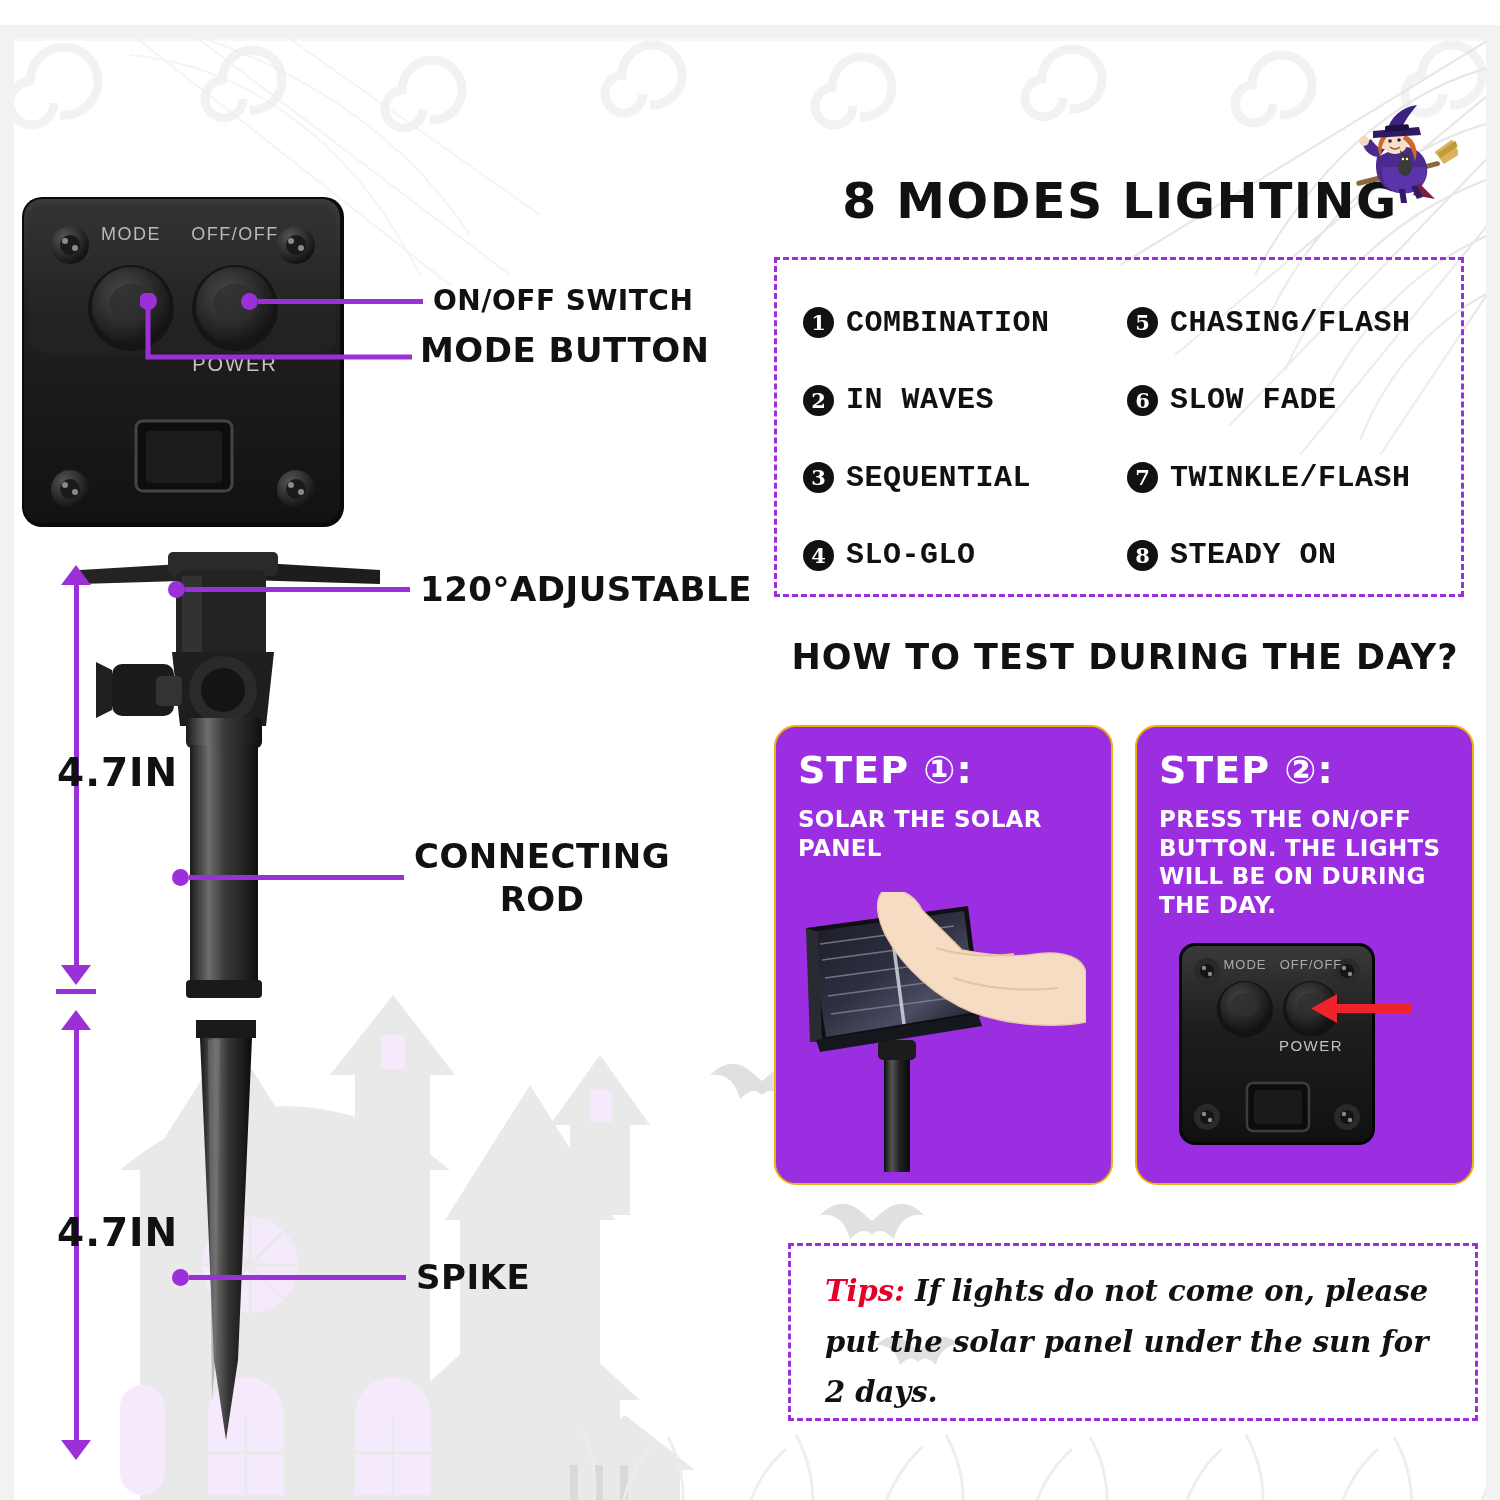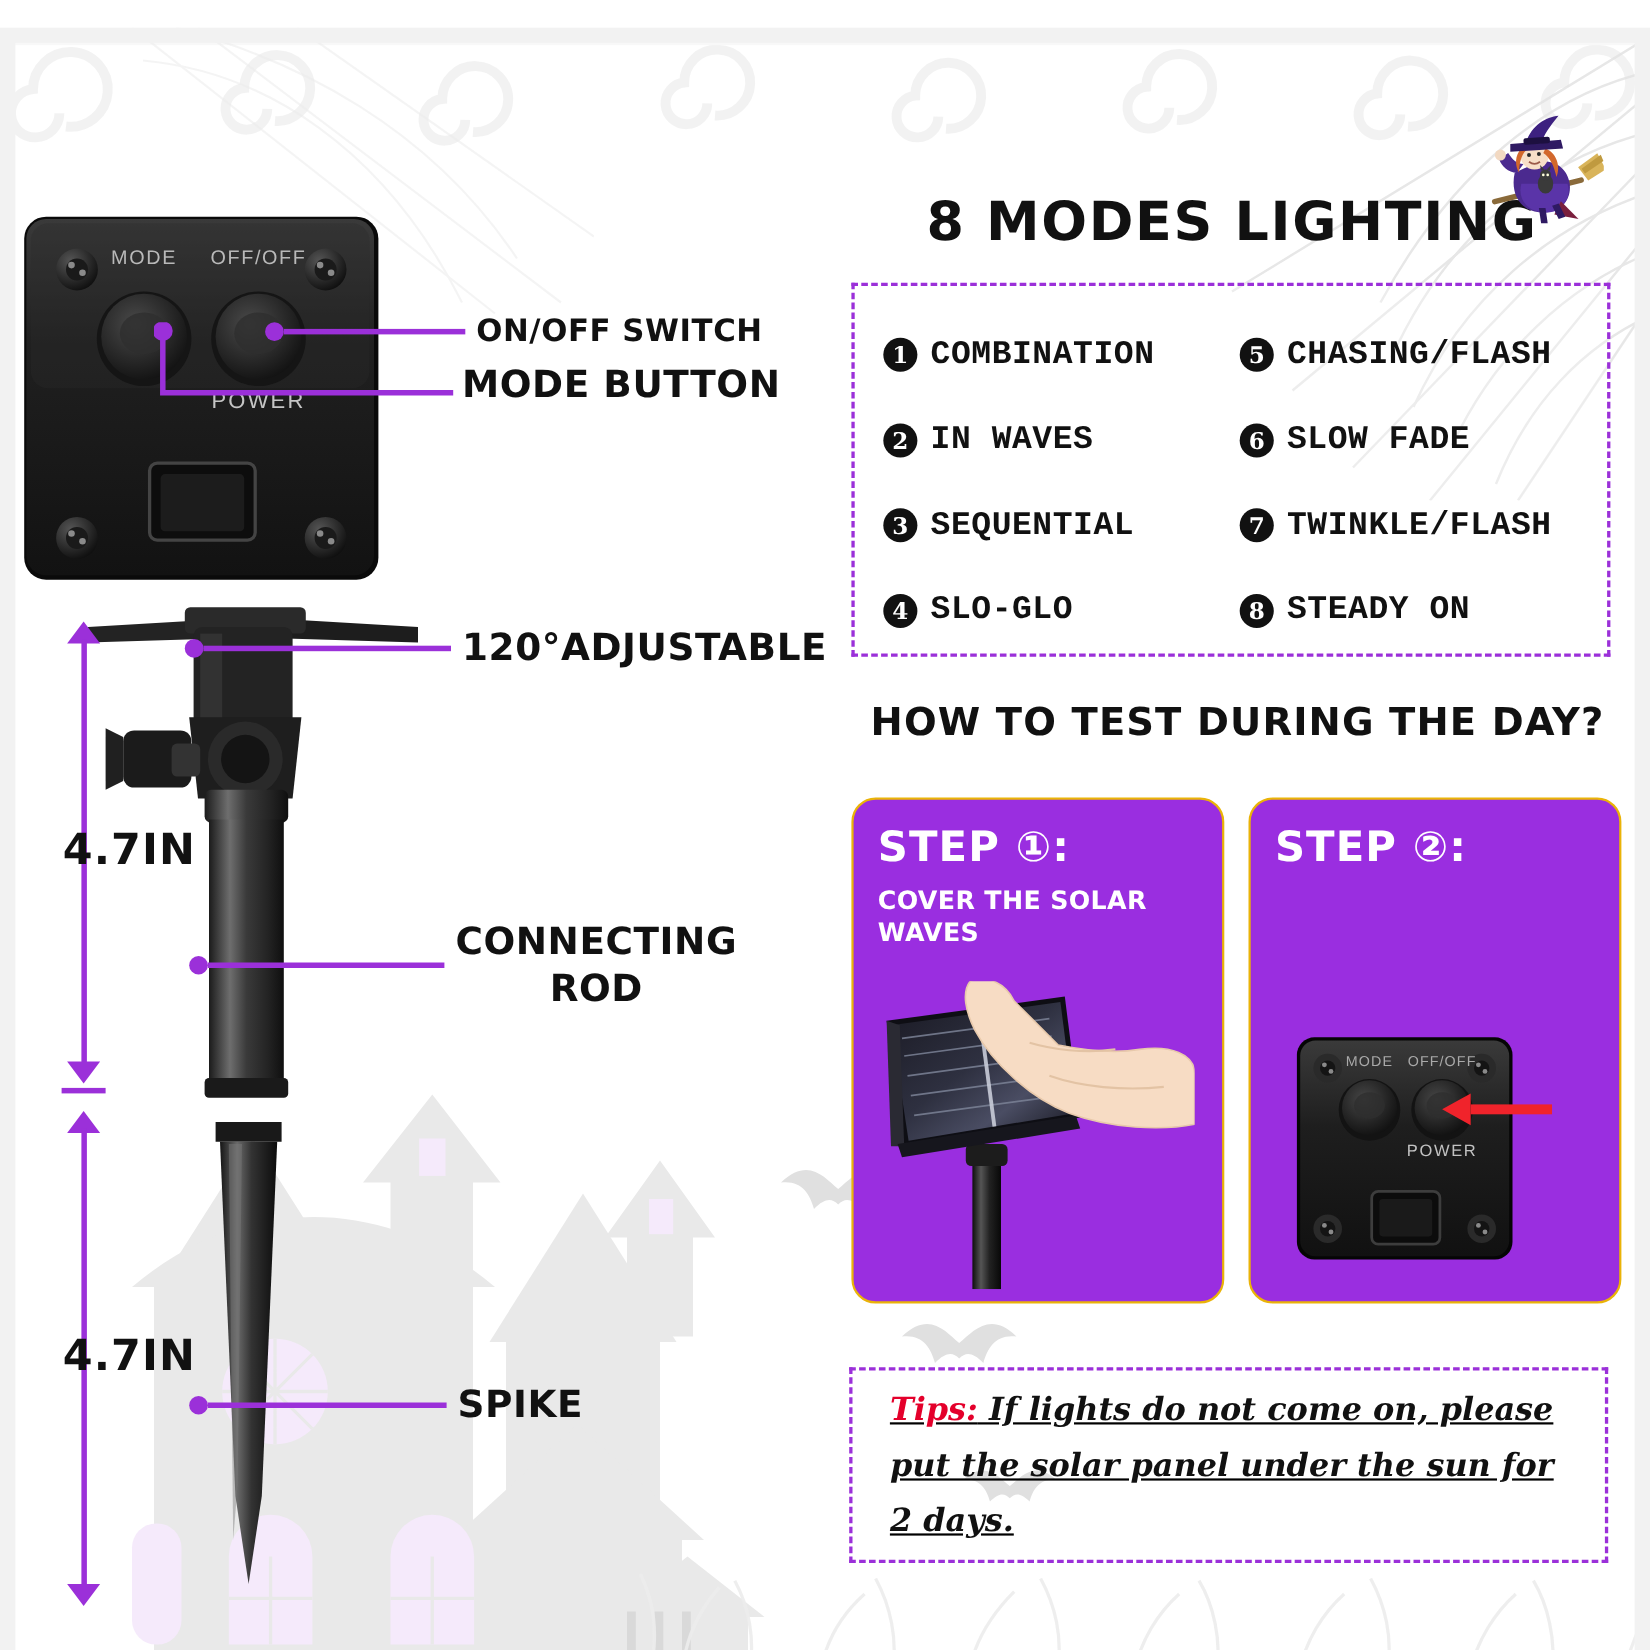--- a/index.html
+++ b/index.html
@@ -463,7 +463,7 @@
 
       <div class="step-card">
         <div class="step-head">STEP ①:</div>
-        <div class="step-sub">COVER THE SOLAR WAVES</div>
+        <div class="step-sub">SOLAR THE SOLAR PANEL</div>
 
         <svg class="step1-art" viewBox="0 0 300 280">
           <defs>

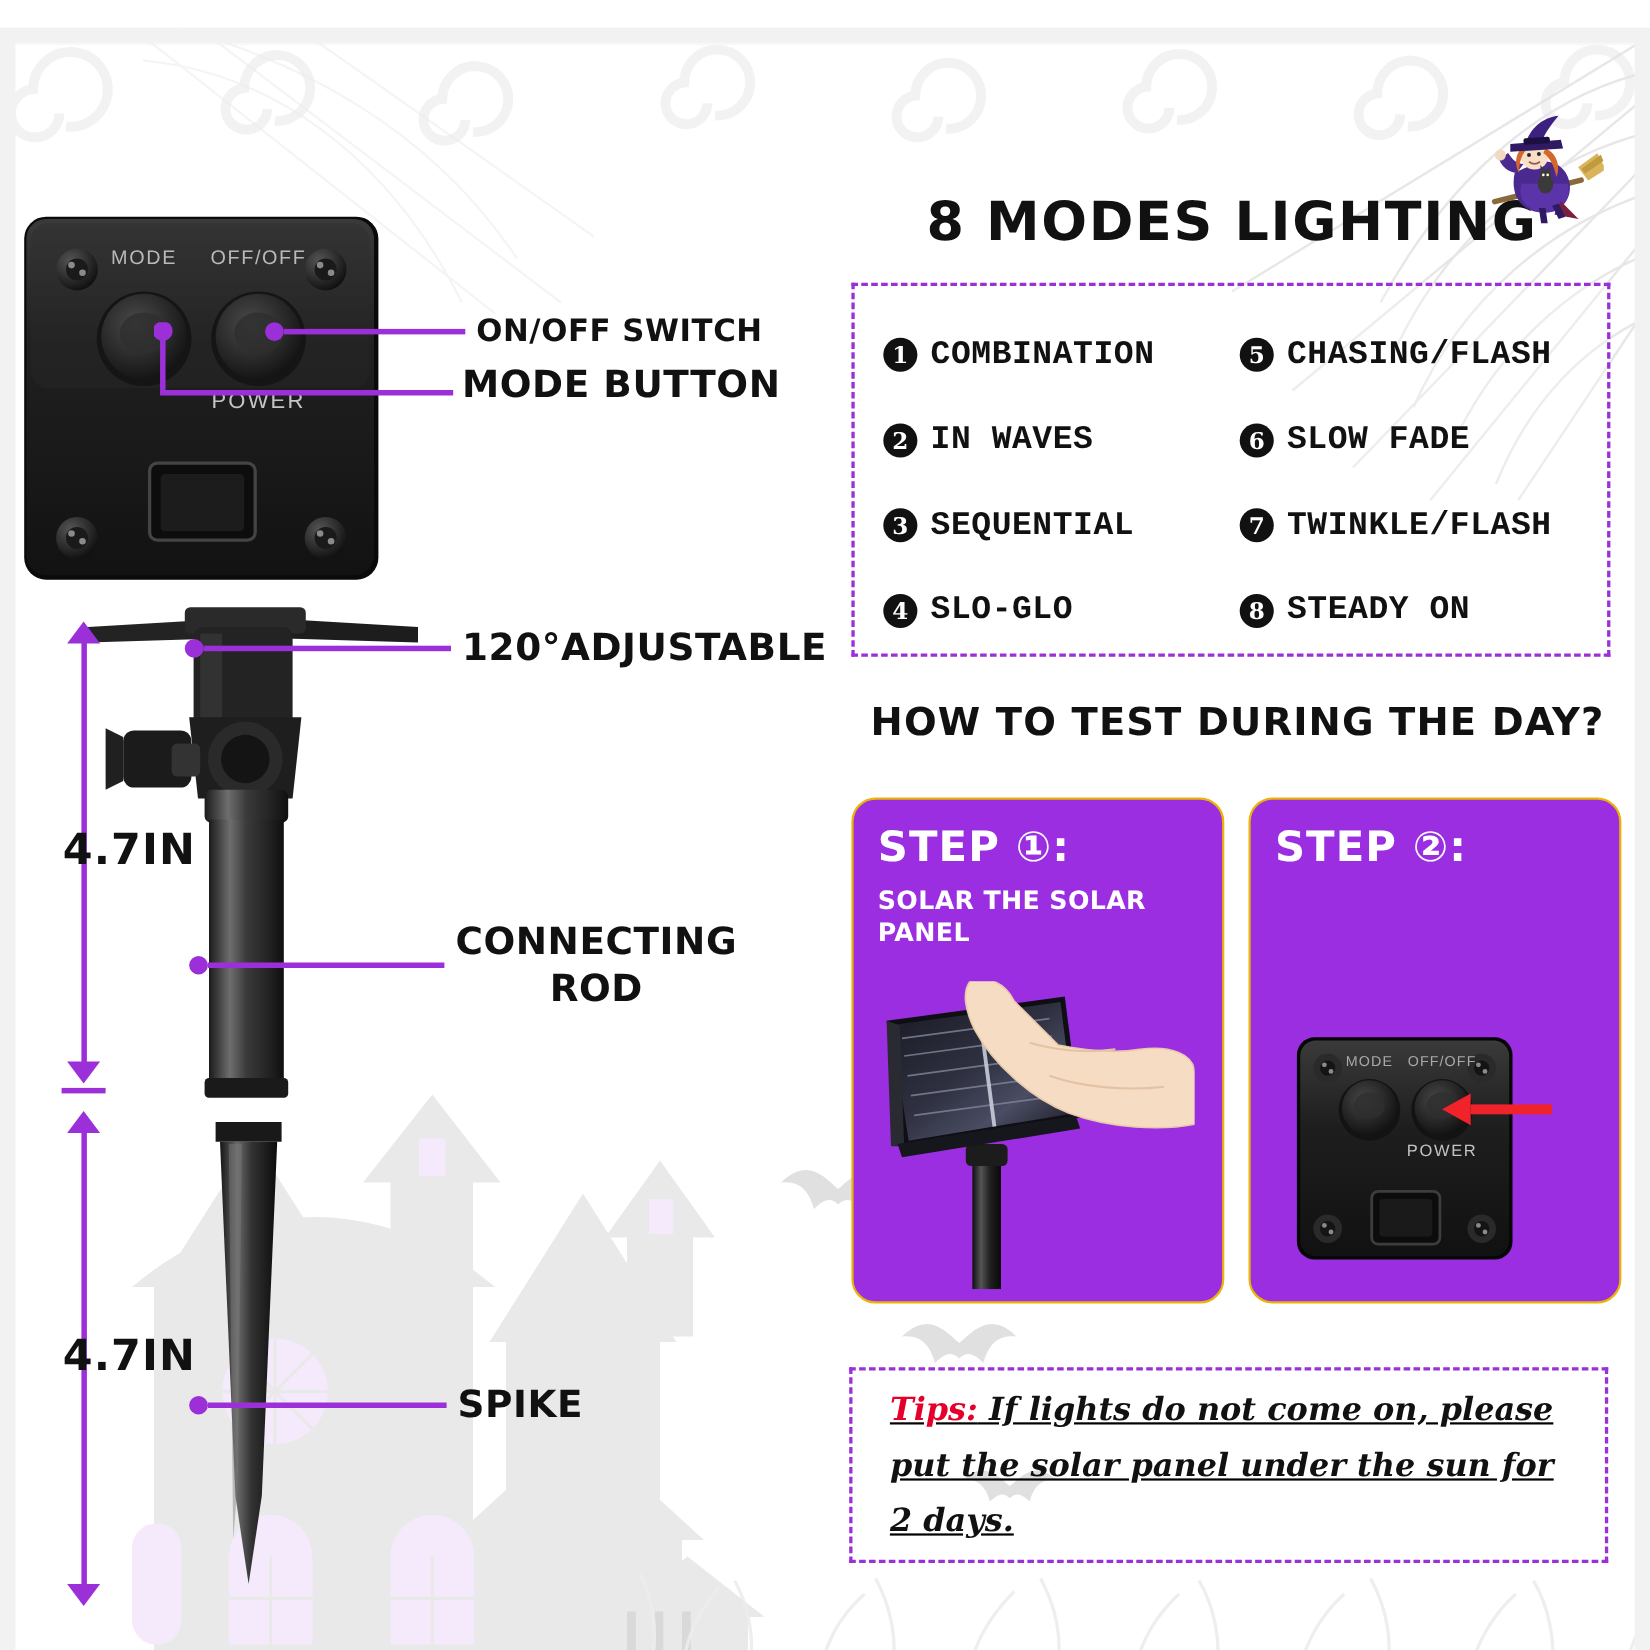--- a/index.html
+++ b/index.html
@@ -507,6 +507,7 @@
 
       <div class="step-card">
         <div class="step-head">STEP ②:</div>
+        <div class="step-sub">PRESS THE ON/OFF BUTTON. THE LIGHTS WILL BE ON DURING THE DAY.</div>
 
         <svg class="step2-art" viewBox="0 0 240 215">
           <defs>

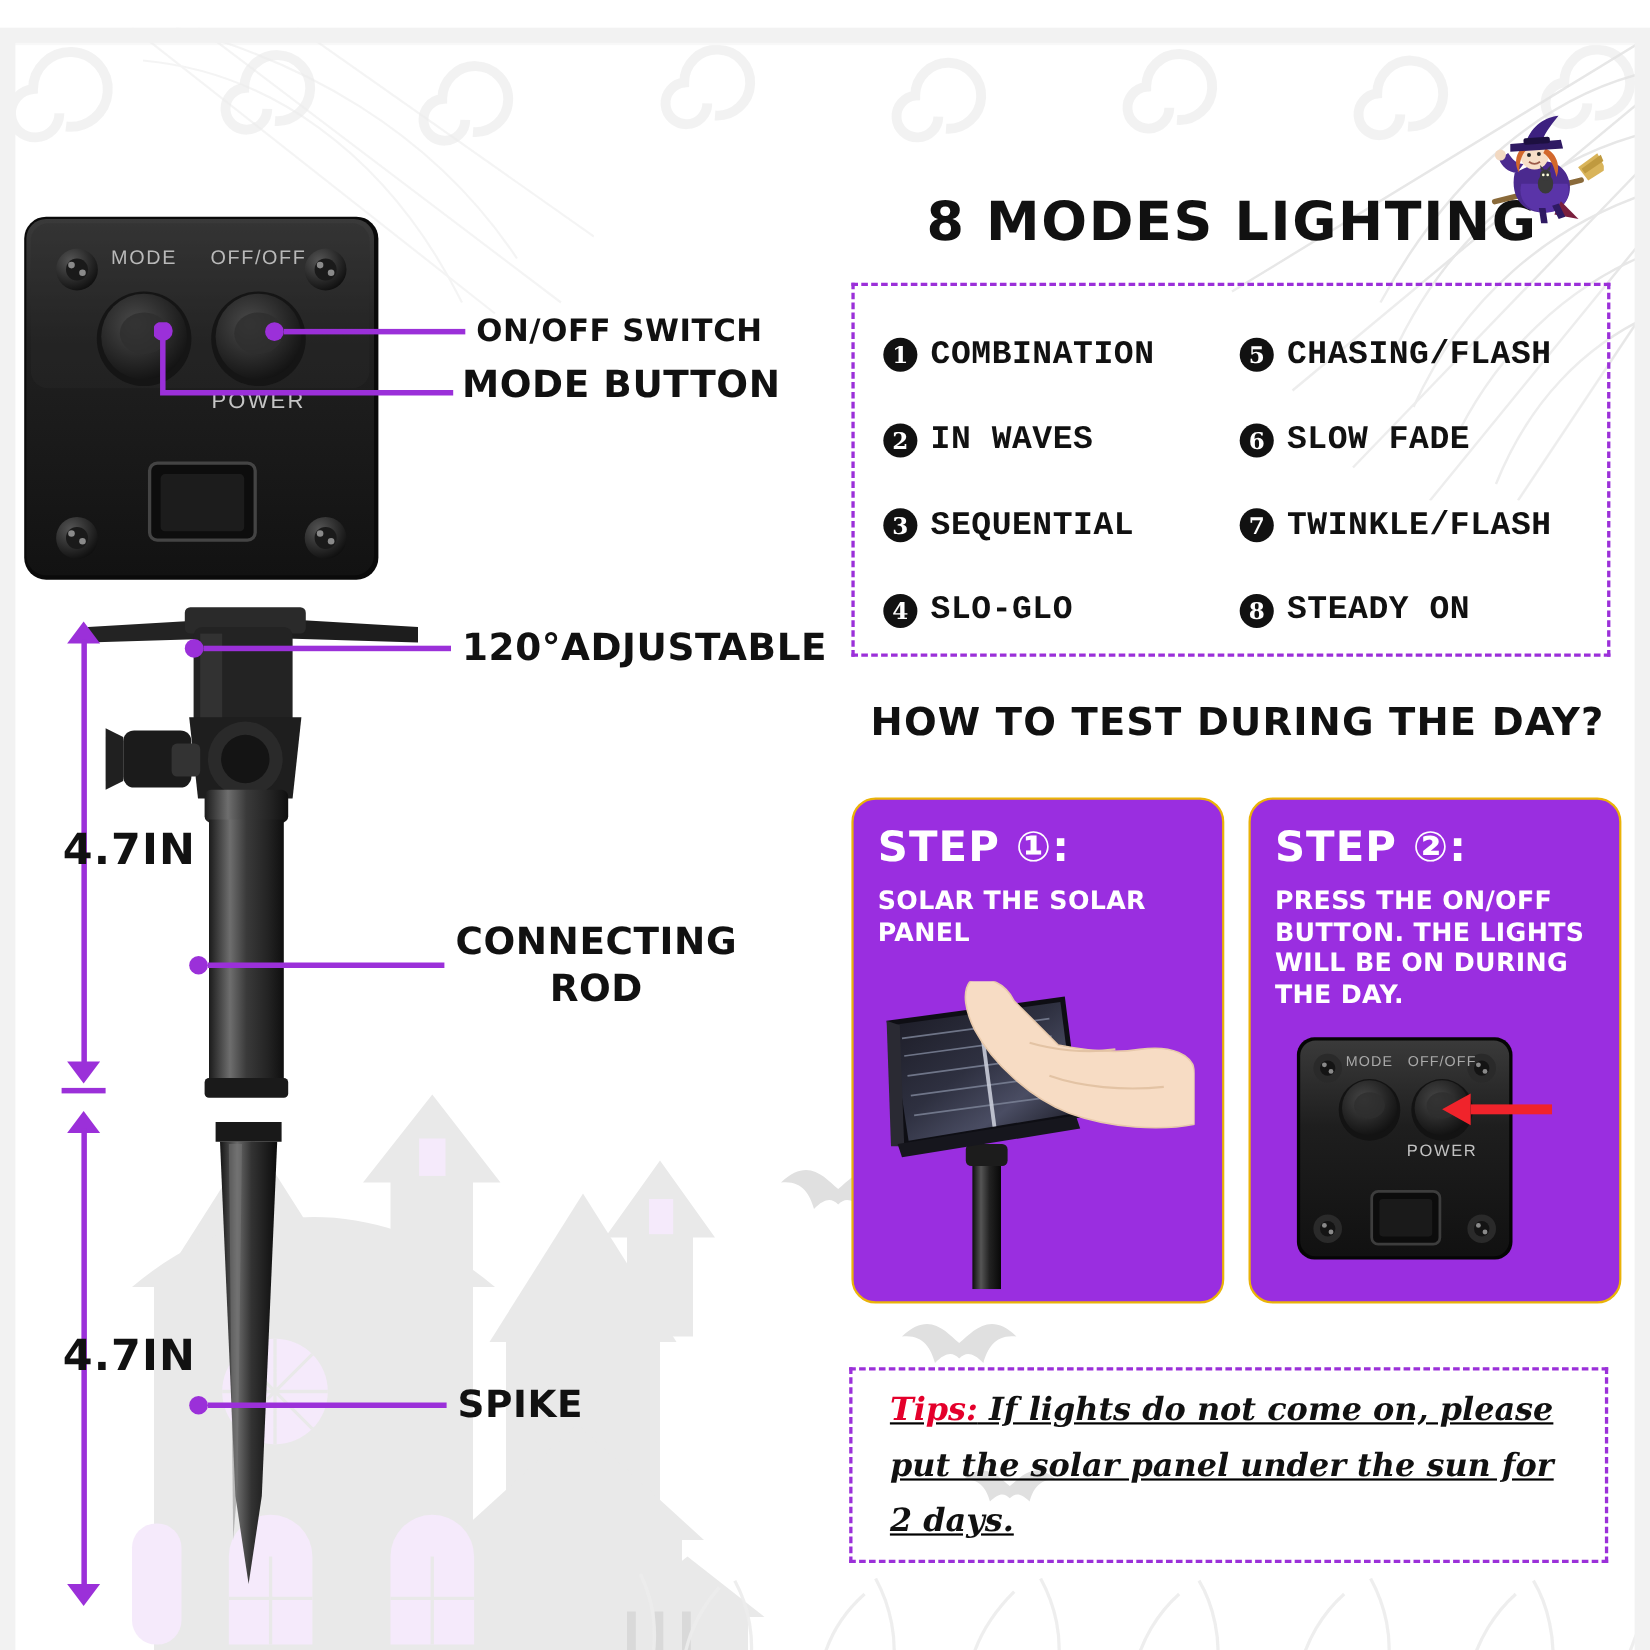--- a/index.html
+++ b/index.html
@@ -116,9 +116,9 @@
   .step2-art{position:absolute;left:34px;top:210px;width:240px;height:215px;}
 
   .tips-box{
-    position:absolute;left:12px;top:1218px;width:690px;height:178px;
+    position:absolute;left:28px;top:1218px;width:690px;height:178px;
     border:3px dashed #9b30d9;box-sizing:border-box;
-    display:flex;align-items:center;text-decoration:underline;
+    display:flex;align-items:flex-end;
   }
   .tips-text{
     padding:0 34px;

